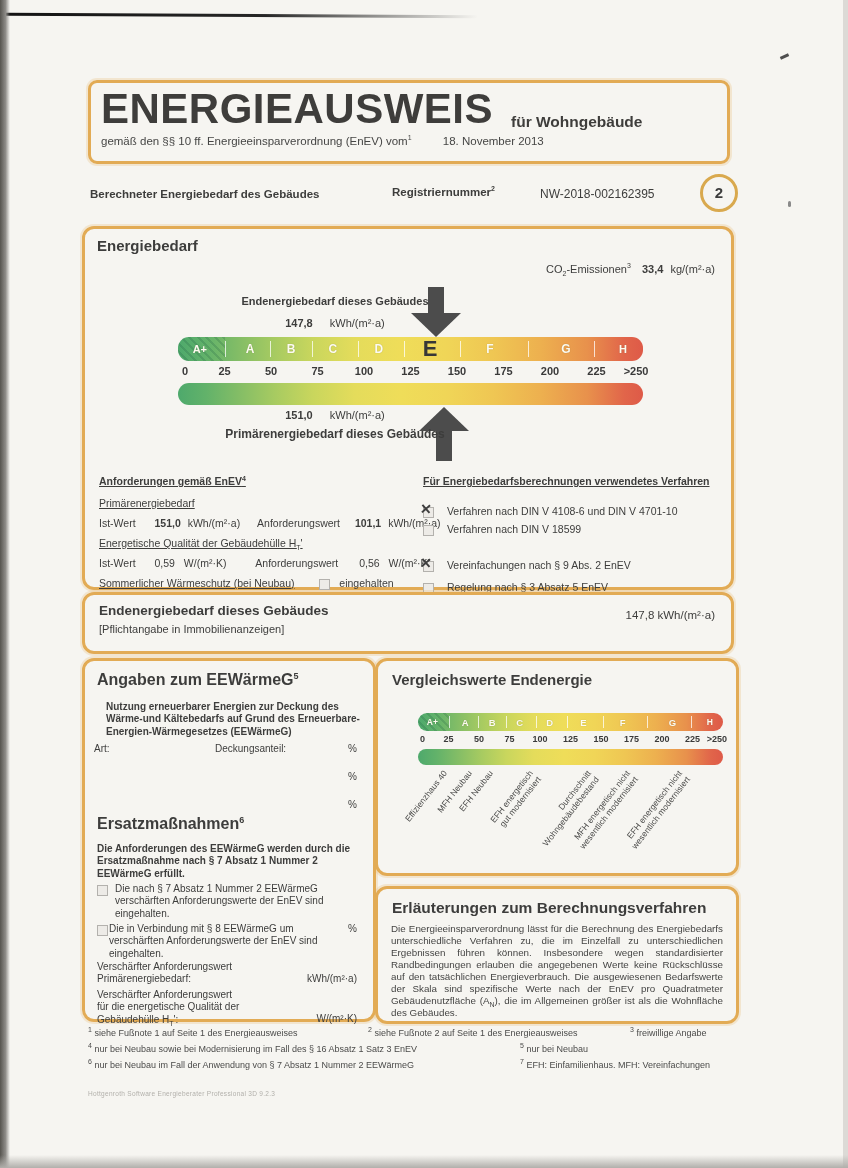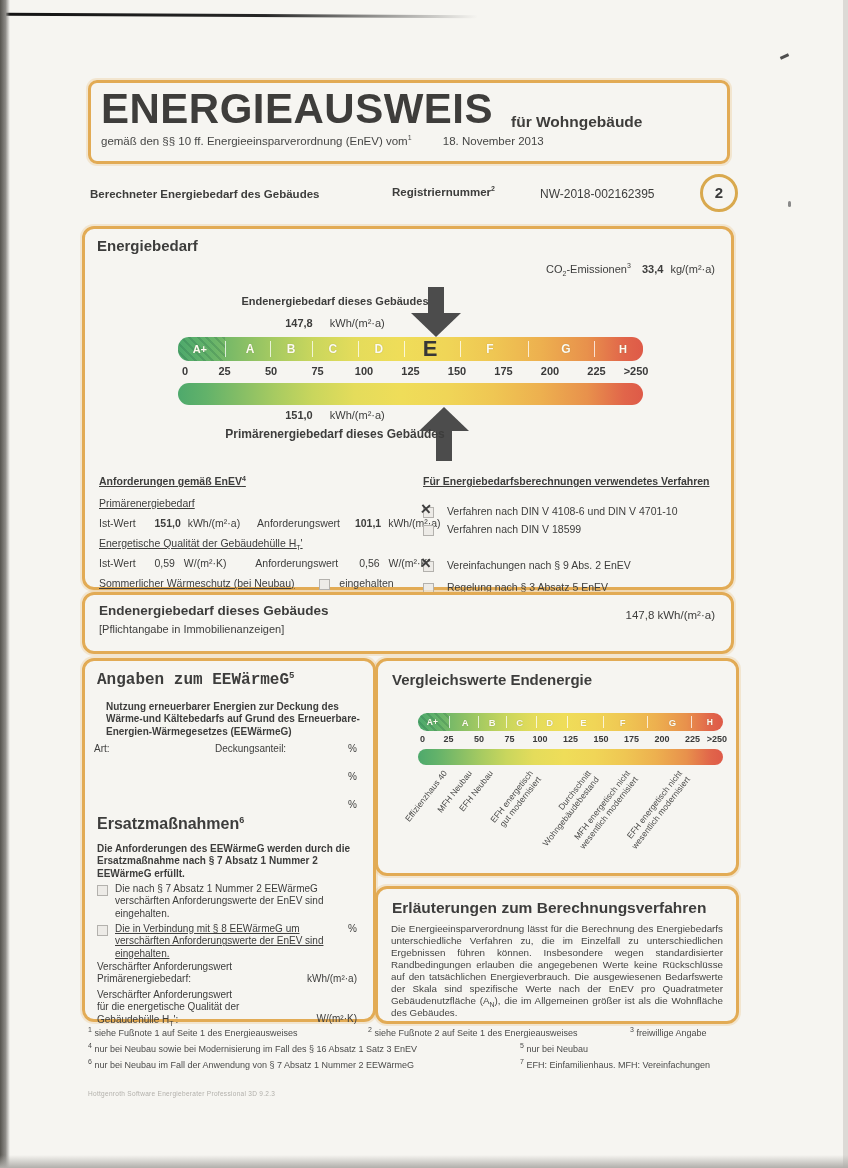--- a/index.html
+++ b/index.html
@@ -197,7 +197,7 @@
   </div>
 
   <div class="box" style="left:82px;top:658px;width:288px;height:358px;">
-    <span class="abs b" style="left:12px;top:10px;font-size:16px;font-family:Liberation Mono, monospace;">
+    <span class="abs b" style="left:12px;top:10px;font-size:16px;">
       <span>Angaben zum EEWärmeG</span><sup class="fn" style="font-size:9px;">5</sup>
     </span>
     <div class="abs b small" style="left:12px;top:40px;width:262px;margin-left:9px;">Nutzung erneuerbarer Energien zur Deckung des Wärme-und Kältebedarfs auf Grund des Erneuerbare-Energien-Wärmegesetzes (EEWärmeG)</div>

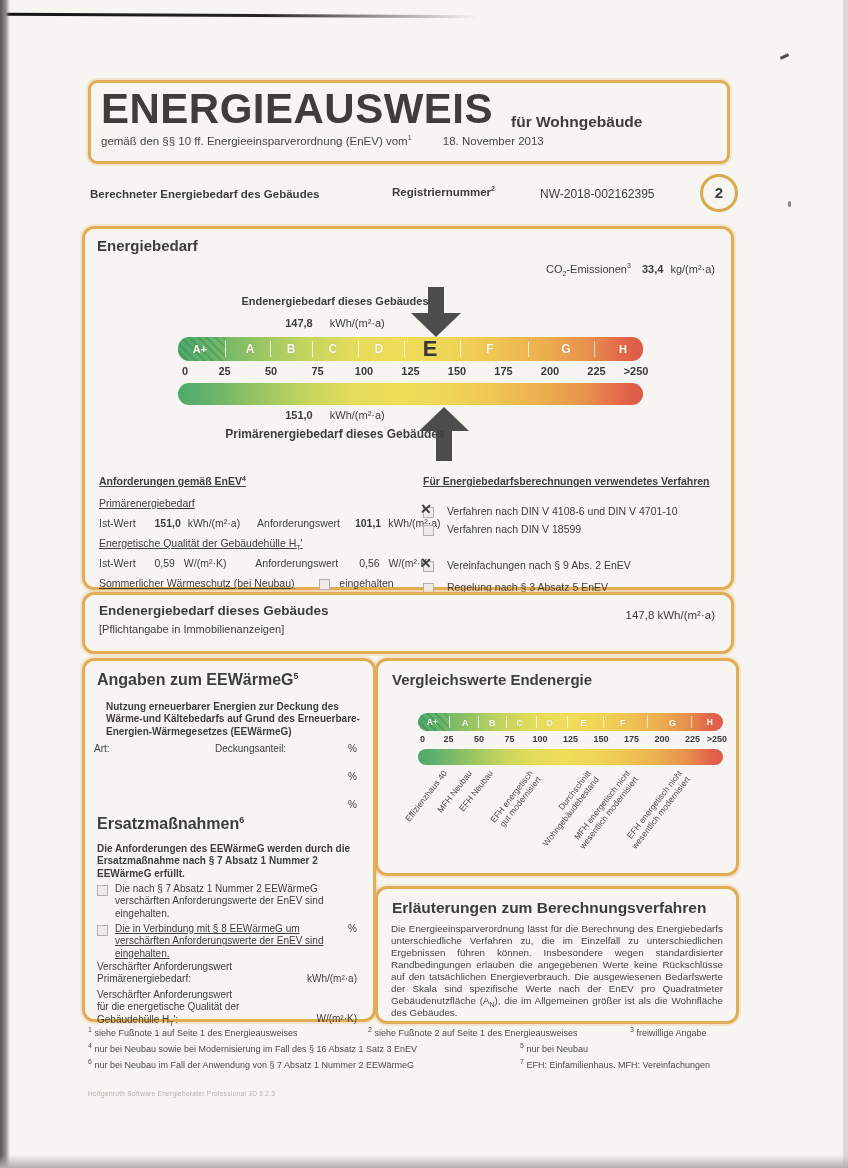--- a/index.html
+++ b/index.html
@@ -217,7 +217,7 @@
     </div>
     <div class="abs" style="left:12px;top:262px;width:240px;">
       <span class="chk" style="position:absolute;left:0;top:2px;"></span>
-      <div class="small" style="margin-left:18px;text-decoration:underline;">Die in Verbindung mit § 8 EEWärmeG um verschärften Anforderungswerte der EnEV sind eingehalten.</div>
+      <div class="small" style="margin-left:12px;">Die in Verbindung mit § 8 EEWärmeG um verschärften Anforderungswerte der EnEV sind eingehalten.</div>
     </div>
     <span class="abs" style="right:16px;top:262px;font-size:10px;">%</span>
     <div class="abs small" style="left:12px;top:300px;width:200px;">

